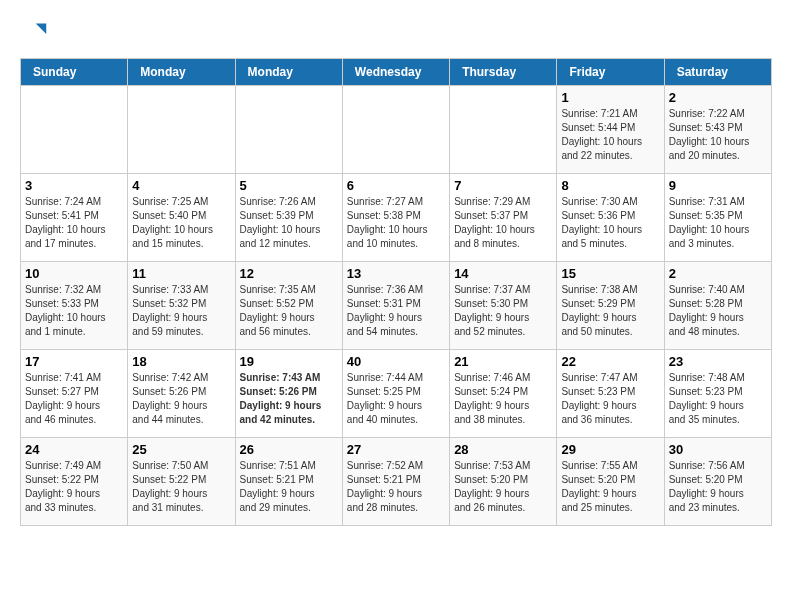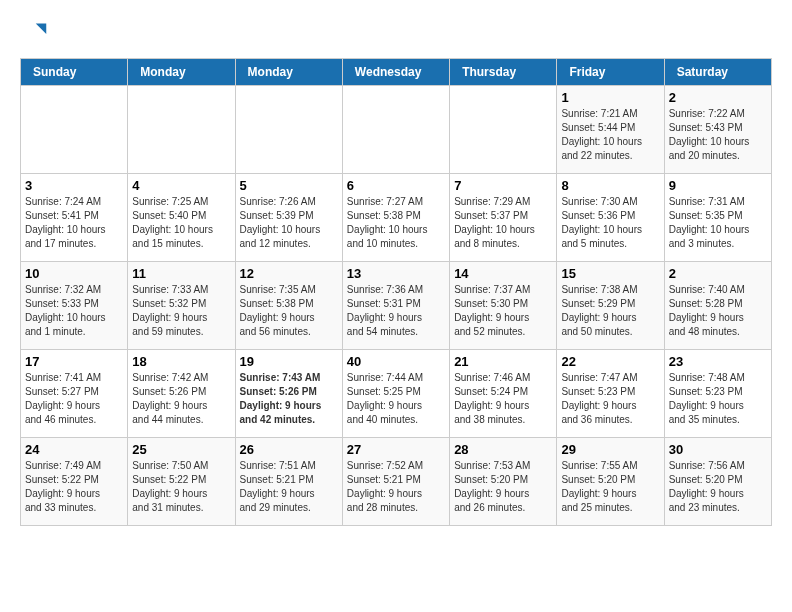--- a/index.html
+++ b/index.html
@@ -209,7 +209,7 @@
         <td>
           <span class="day-number">12</span>
           <div class="day-info" style="white-space: pre-line;">Sunrise: 7:35 AM
-Sunset: 5:38 PM
+Sunset: 5:52 PM
 Daylight: 9 hours
 and 56 minutes.</div>
         </td>

